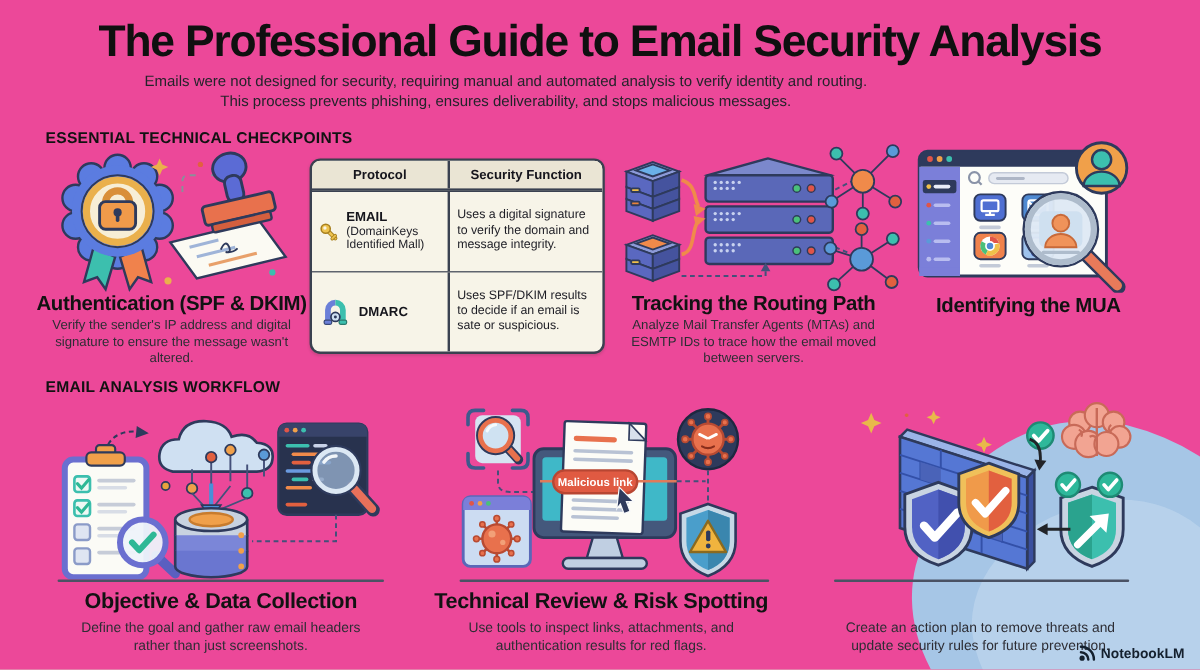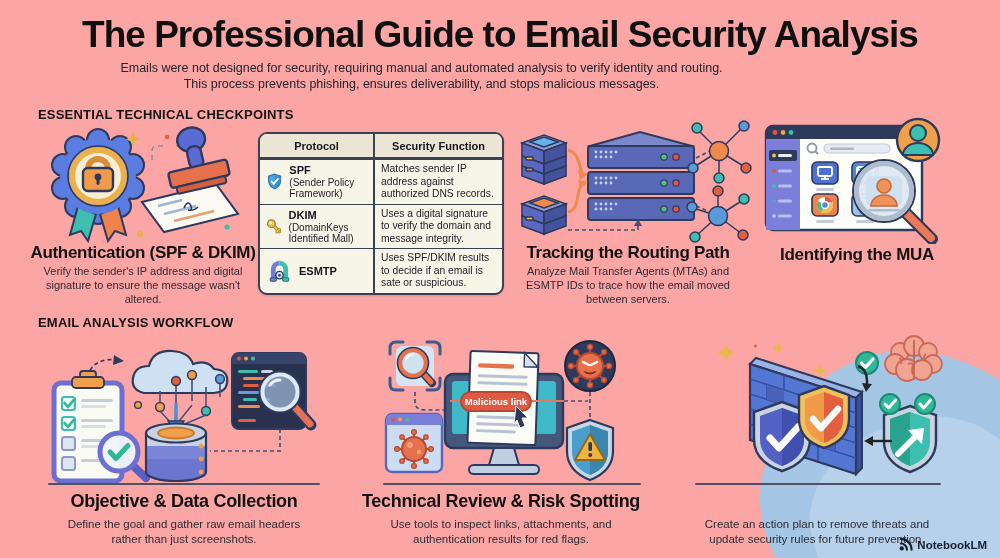--- a/index.html
+++ b/index.html
@@ -4,7 +4,7 @@
 <style>
   html,body{margin:0;padding:0;}
   body{font-family:"Liberation Sans", sans-serif; background:#d8d4c6;}
-  #canvas{position:relative;width:1000px;height:558px;background:#fca5a5;overflow:hidden;}
+  #canvas{position:relative;width:1000px;height:558px;background:#ec4899;overflow:hidden;}
   .abs{position:absolute;}
   .ttl{width:1000px;text-align:center;font-weight:800;font-size:37px;letter-spacing:-1px;color:#101010;}
   .sub{width:843px;text-align:center;font-size:12.5px;color:#23232a;font-weight:500;}

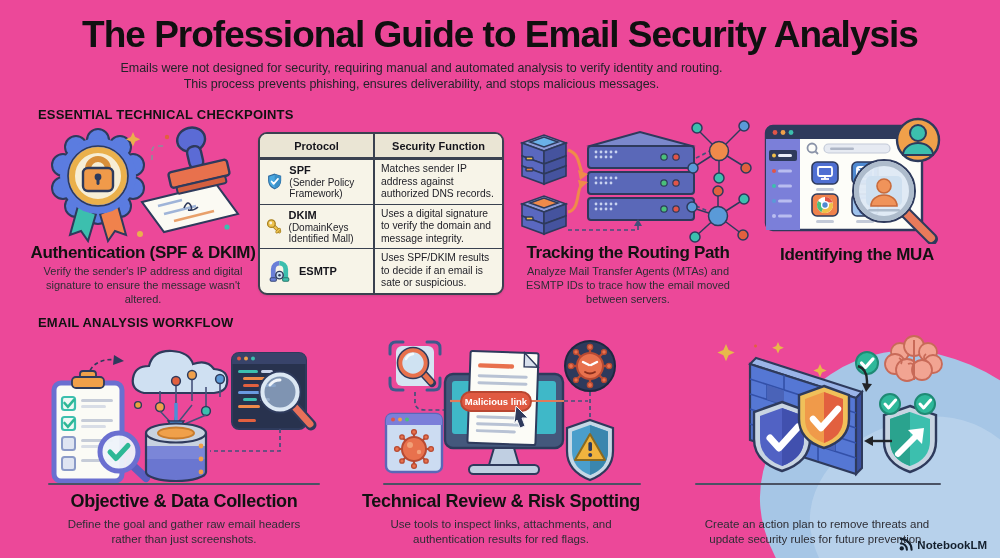--- a/index.html
+++ b/index.html
@@ -99,22 +99,6 @@
     <div class="prow phead">
       <div class="pcell">Protocol</div>
       <div class="pcell">Security Function</div>
-    </div>
-    <div class="prow pbody">
-      <div class="pcell pc-proto">
-        <svg width="27" height="27" viewBox="0 0 26 26">
-          <path d="M13,2 L22,5 V12 Q22,20 13,24 Q4,20 4,12 V5 z" fill="#4aa8e0" stroke="#2e6a9e" stroke-width="1.6"></path>
-          <path d="M13,2 L22,5 V12 Q22,20 13,24 z" fill="#3a90c8"></path>
-          <path d="M8.5,13 l3,3.5 l6.5,-7.5" fill="none" stroke="#ffffff" stroke-width="2.6" stroke-linecap="round" stroke-linejoin="round"></path>
-        </svg>
-        <div>
-          <div class="pname">SPF</div>
-          <div class="psub">(Sender Policy Framework)</div>
-        </div>
-      </div>
-      <div class="pcell pfunc">
-          <span>Matches sender IP address against authorized DNS records.</span>
-        </div>
     </div>
     <div class="prow pbody">
       <div class="pcell pc-proto">

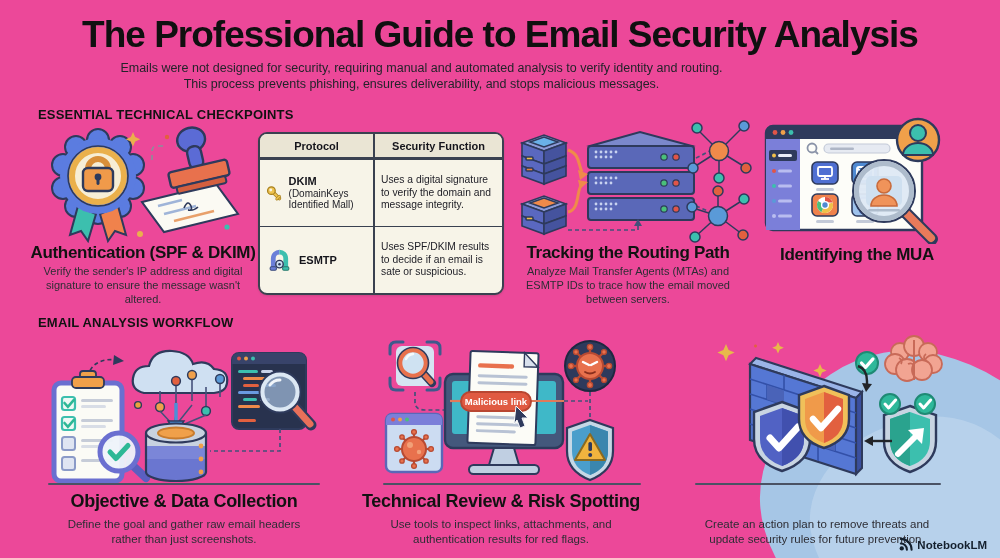--- a/index.html
+++ b/index.html
@@ -111,7 +111,7 @@
           <circle cx="7.5" cy="7.5" r="2.2" fill="#f7f4e8"></circle>
         </svg>
         <div>
-          <div class="pname">DKIM</div>
+          <div class="pname">EMAIL</div>
           <div class="psub">(DomainKeys Identified Mall)</div>
         </div>
       </div>

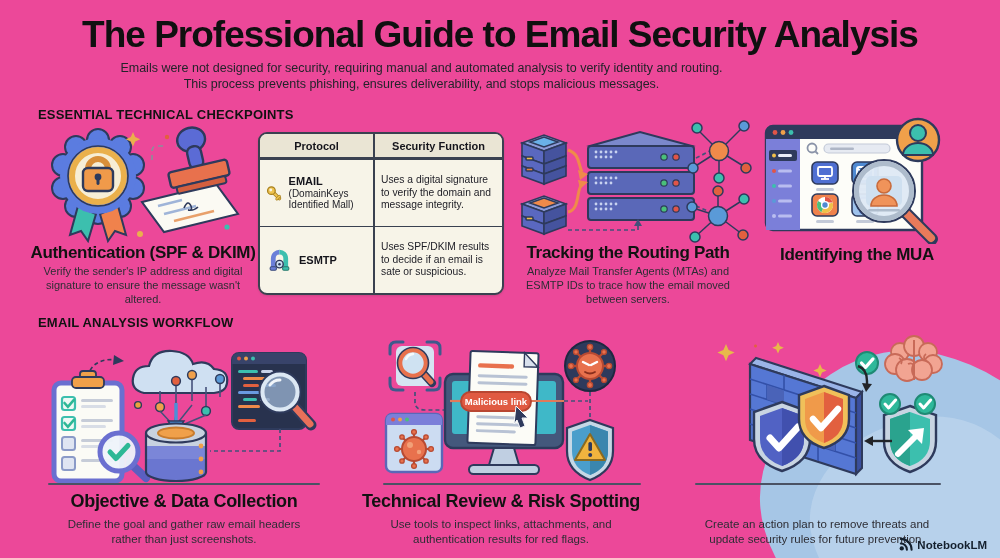--- a/index.html
+++ b/index.html
@@ -130,7 +130,7 @@
           <circle cx="13" cy="16.5" r="1.2" fill="#2e3a5c"></circle>
         </svg>
         <div>
-          <div class="pname">ESMTP</div>
+          <div class="pname">DMARC</div>
         </div>
       </div>
       <div class="pcell pfunc">

